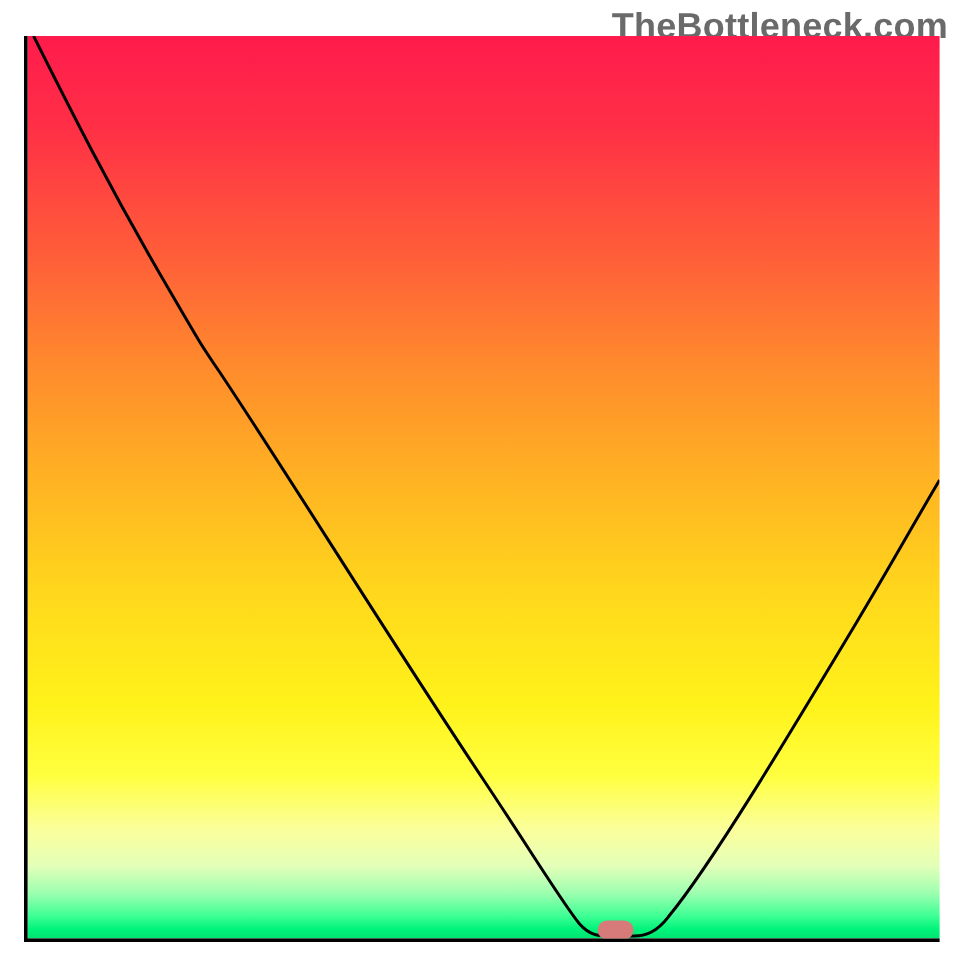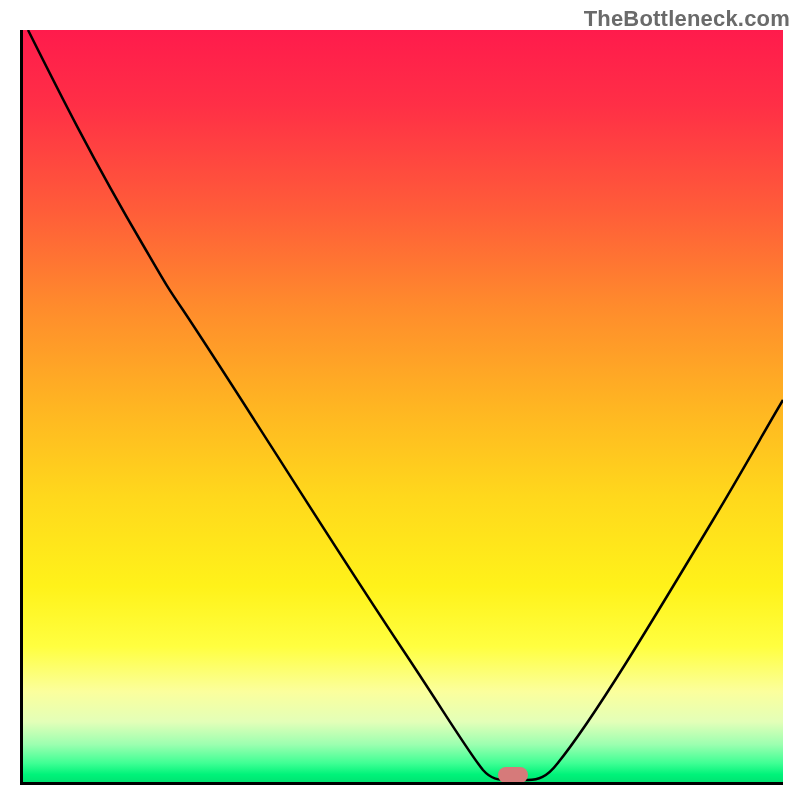--- a/index.html
+++ b/index.html
@@ -19,7 +19,7 @@
     position: absolute;
     top: 6px;
     right: 10px;
-    font-size: 22px;
+    font-size: 30px;
     font-weight: 600;
     color: #6a6a6a;
     letter-spacing: 0.2px;

